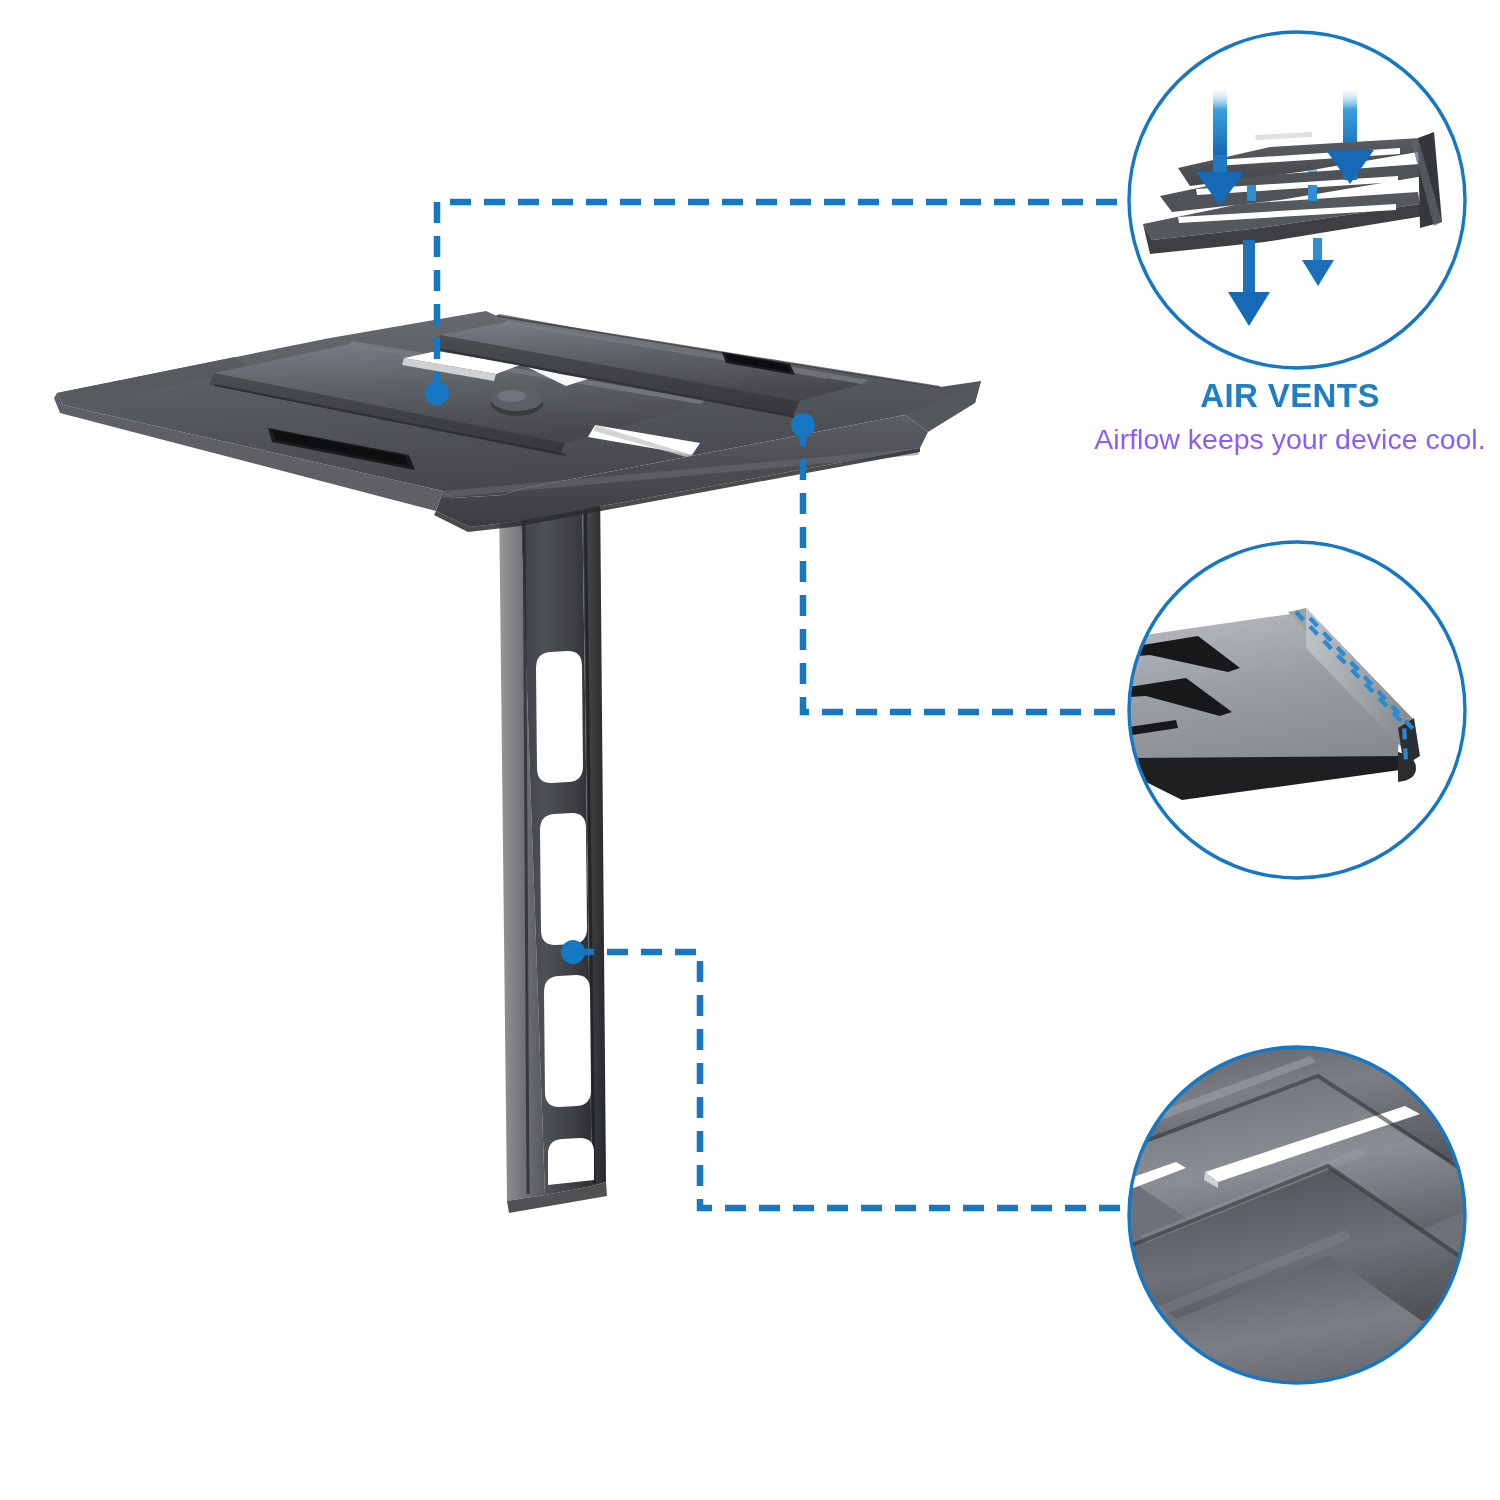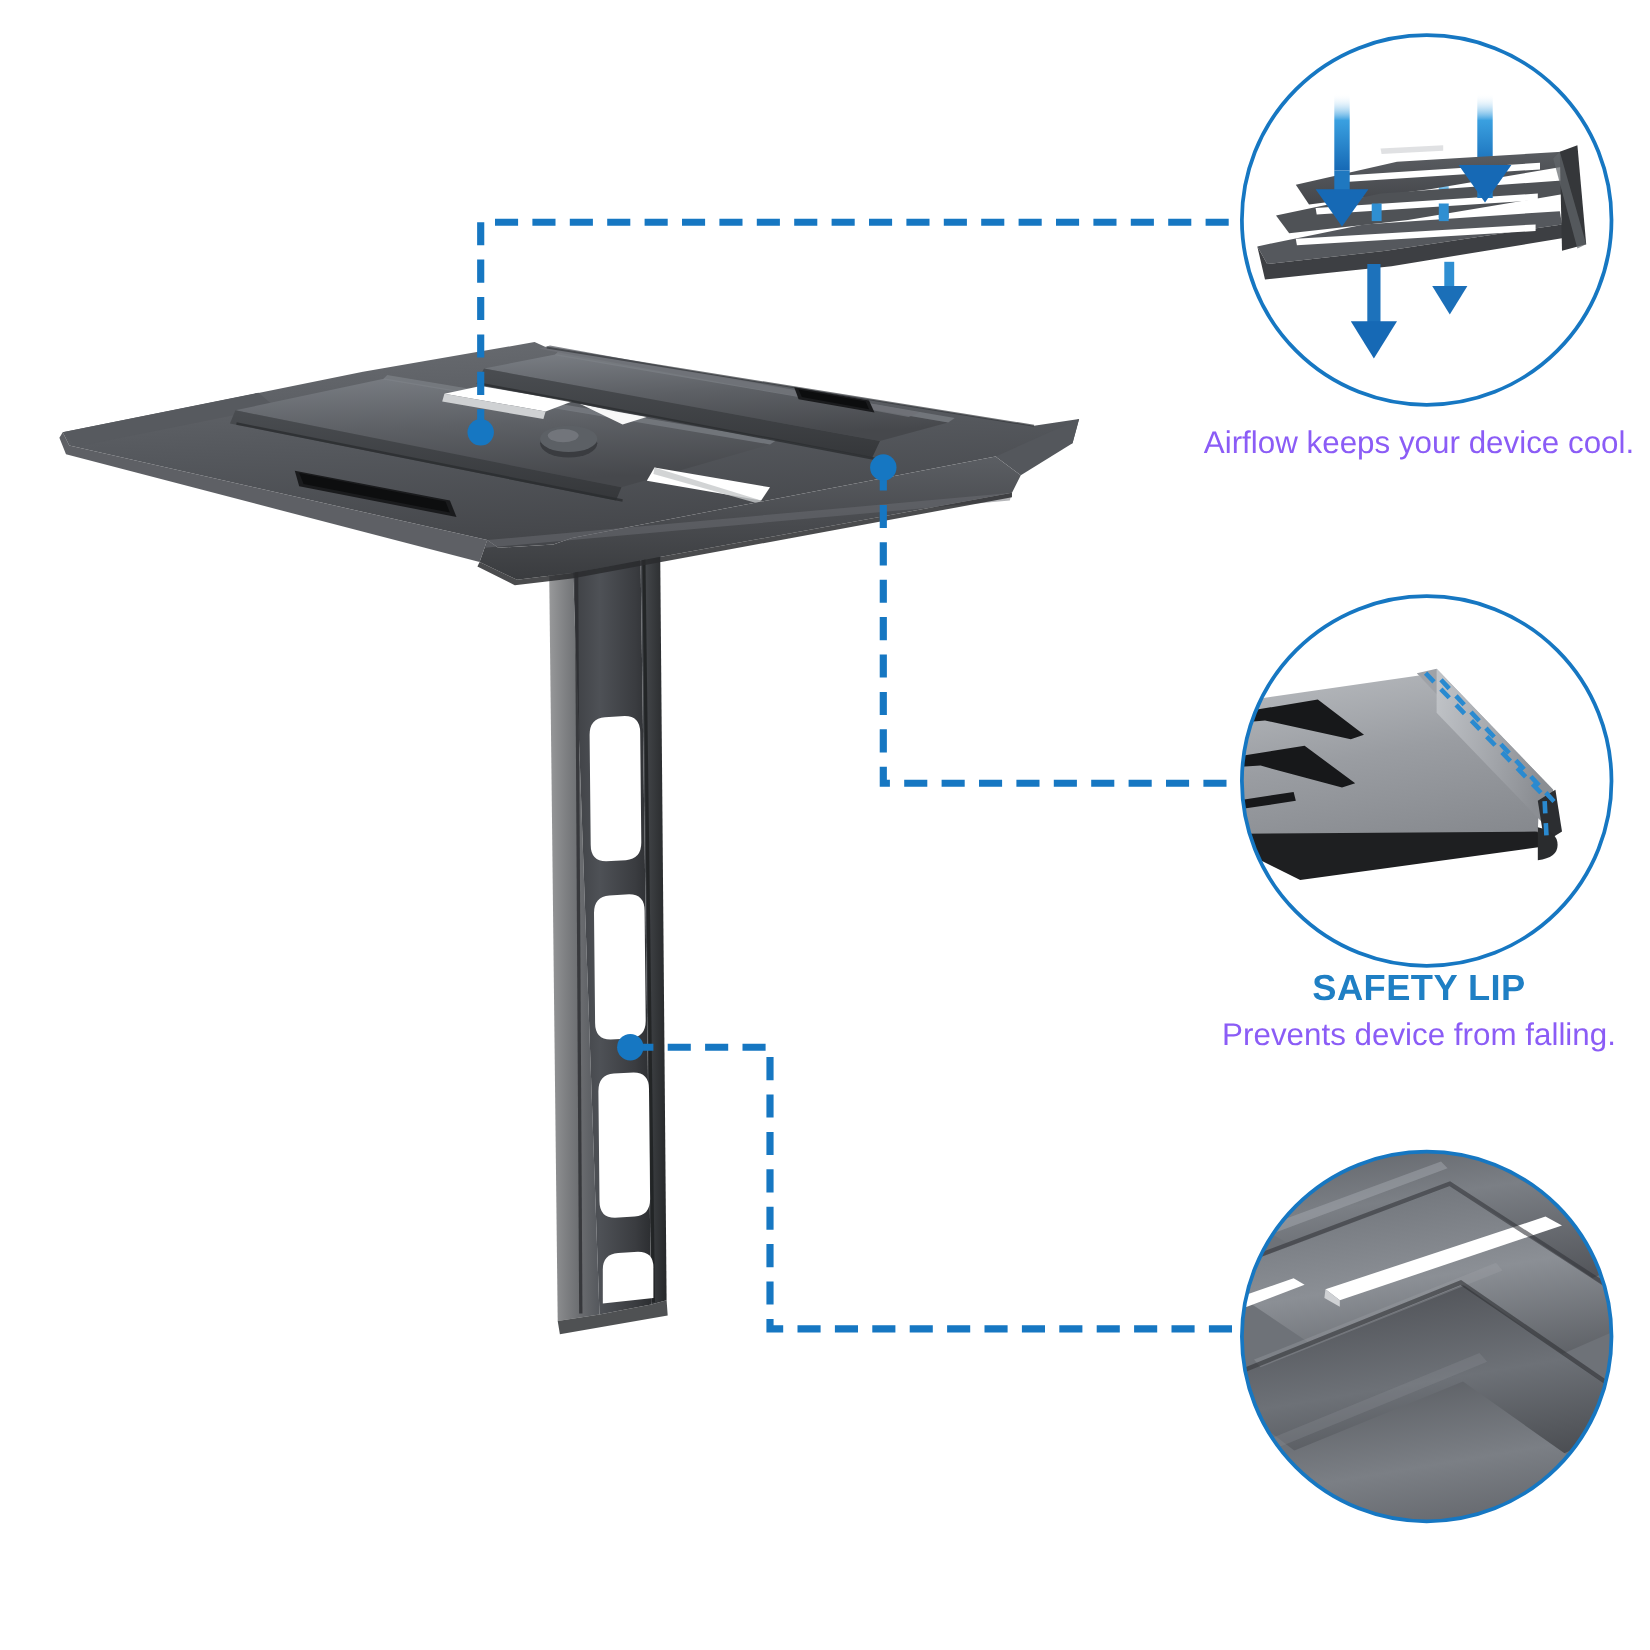--- a/index.html
+++ b/index.html
@@ -317,6 +317,7 @@
   </svg>
 
   <div class="callout" id="callout-1">
+    <div class="title">AIR VENTS</div>
     <div class="sub">Airflow keeps your device cool.</div>
   </div>
 

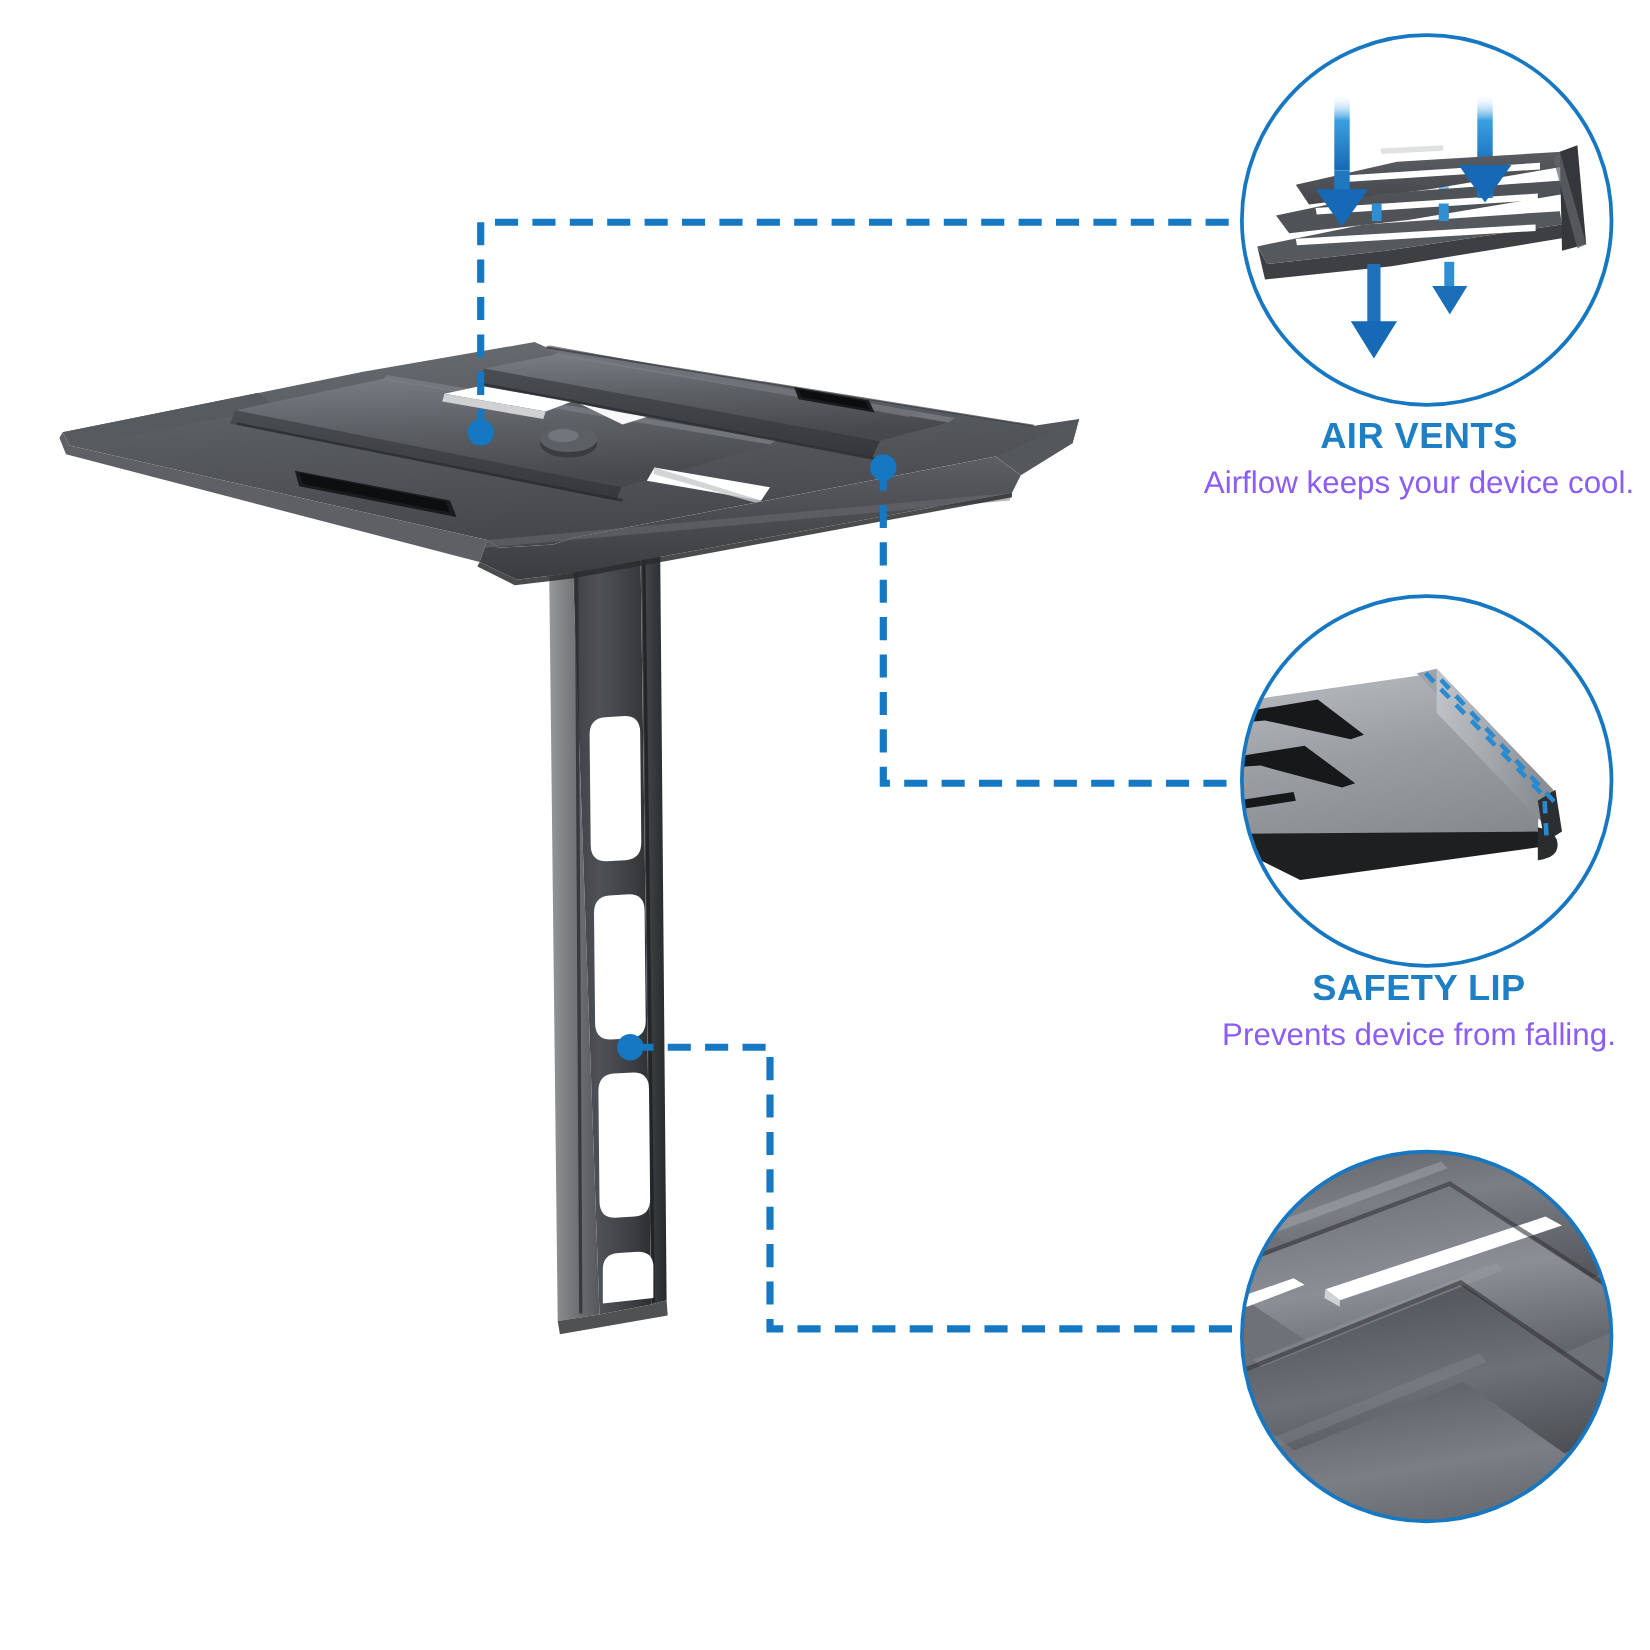--- a/index.html
+++ b/index.html
@@ -321,10 +321,6 @@
     <div class="sub">Airflow keeps your device cool.</div>
   </div>
 
-  <div class="callout" id="callout-2">
-    <div class="title">SAFETY LIP</div>
-    <div class="sub">Prevents device from falling.</div>
-  </div>
 
 
 </div>

